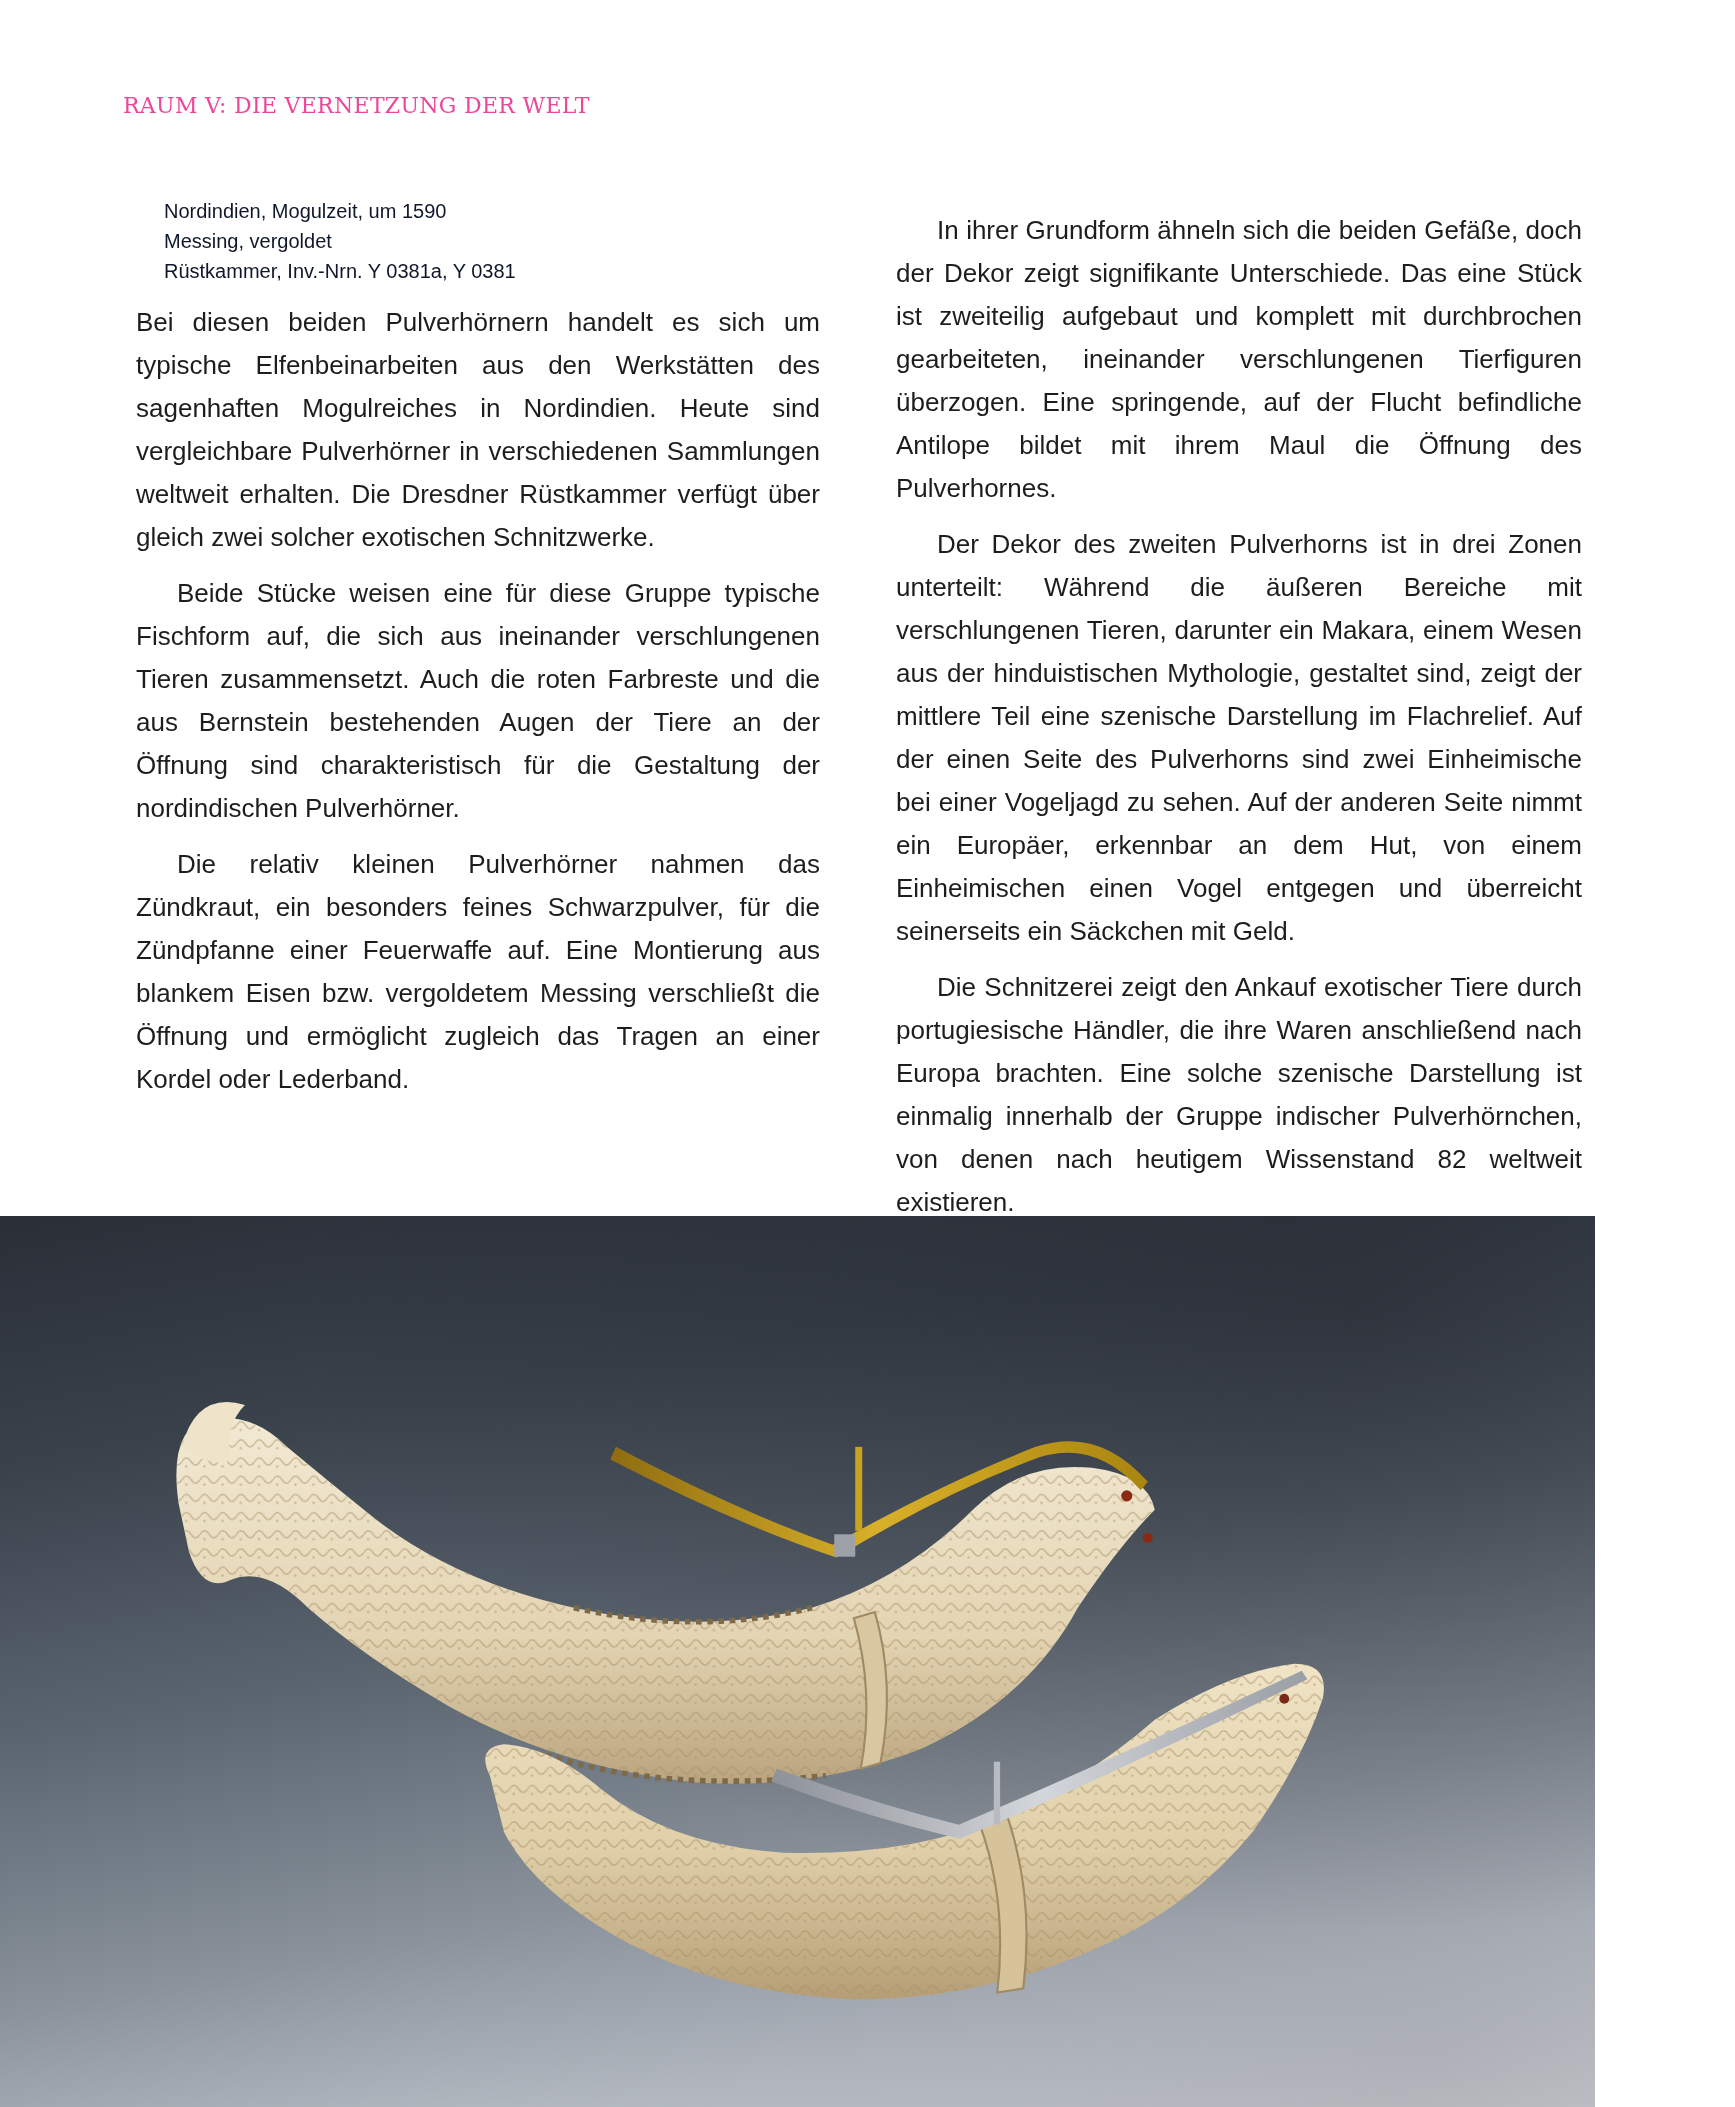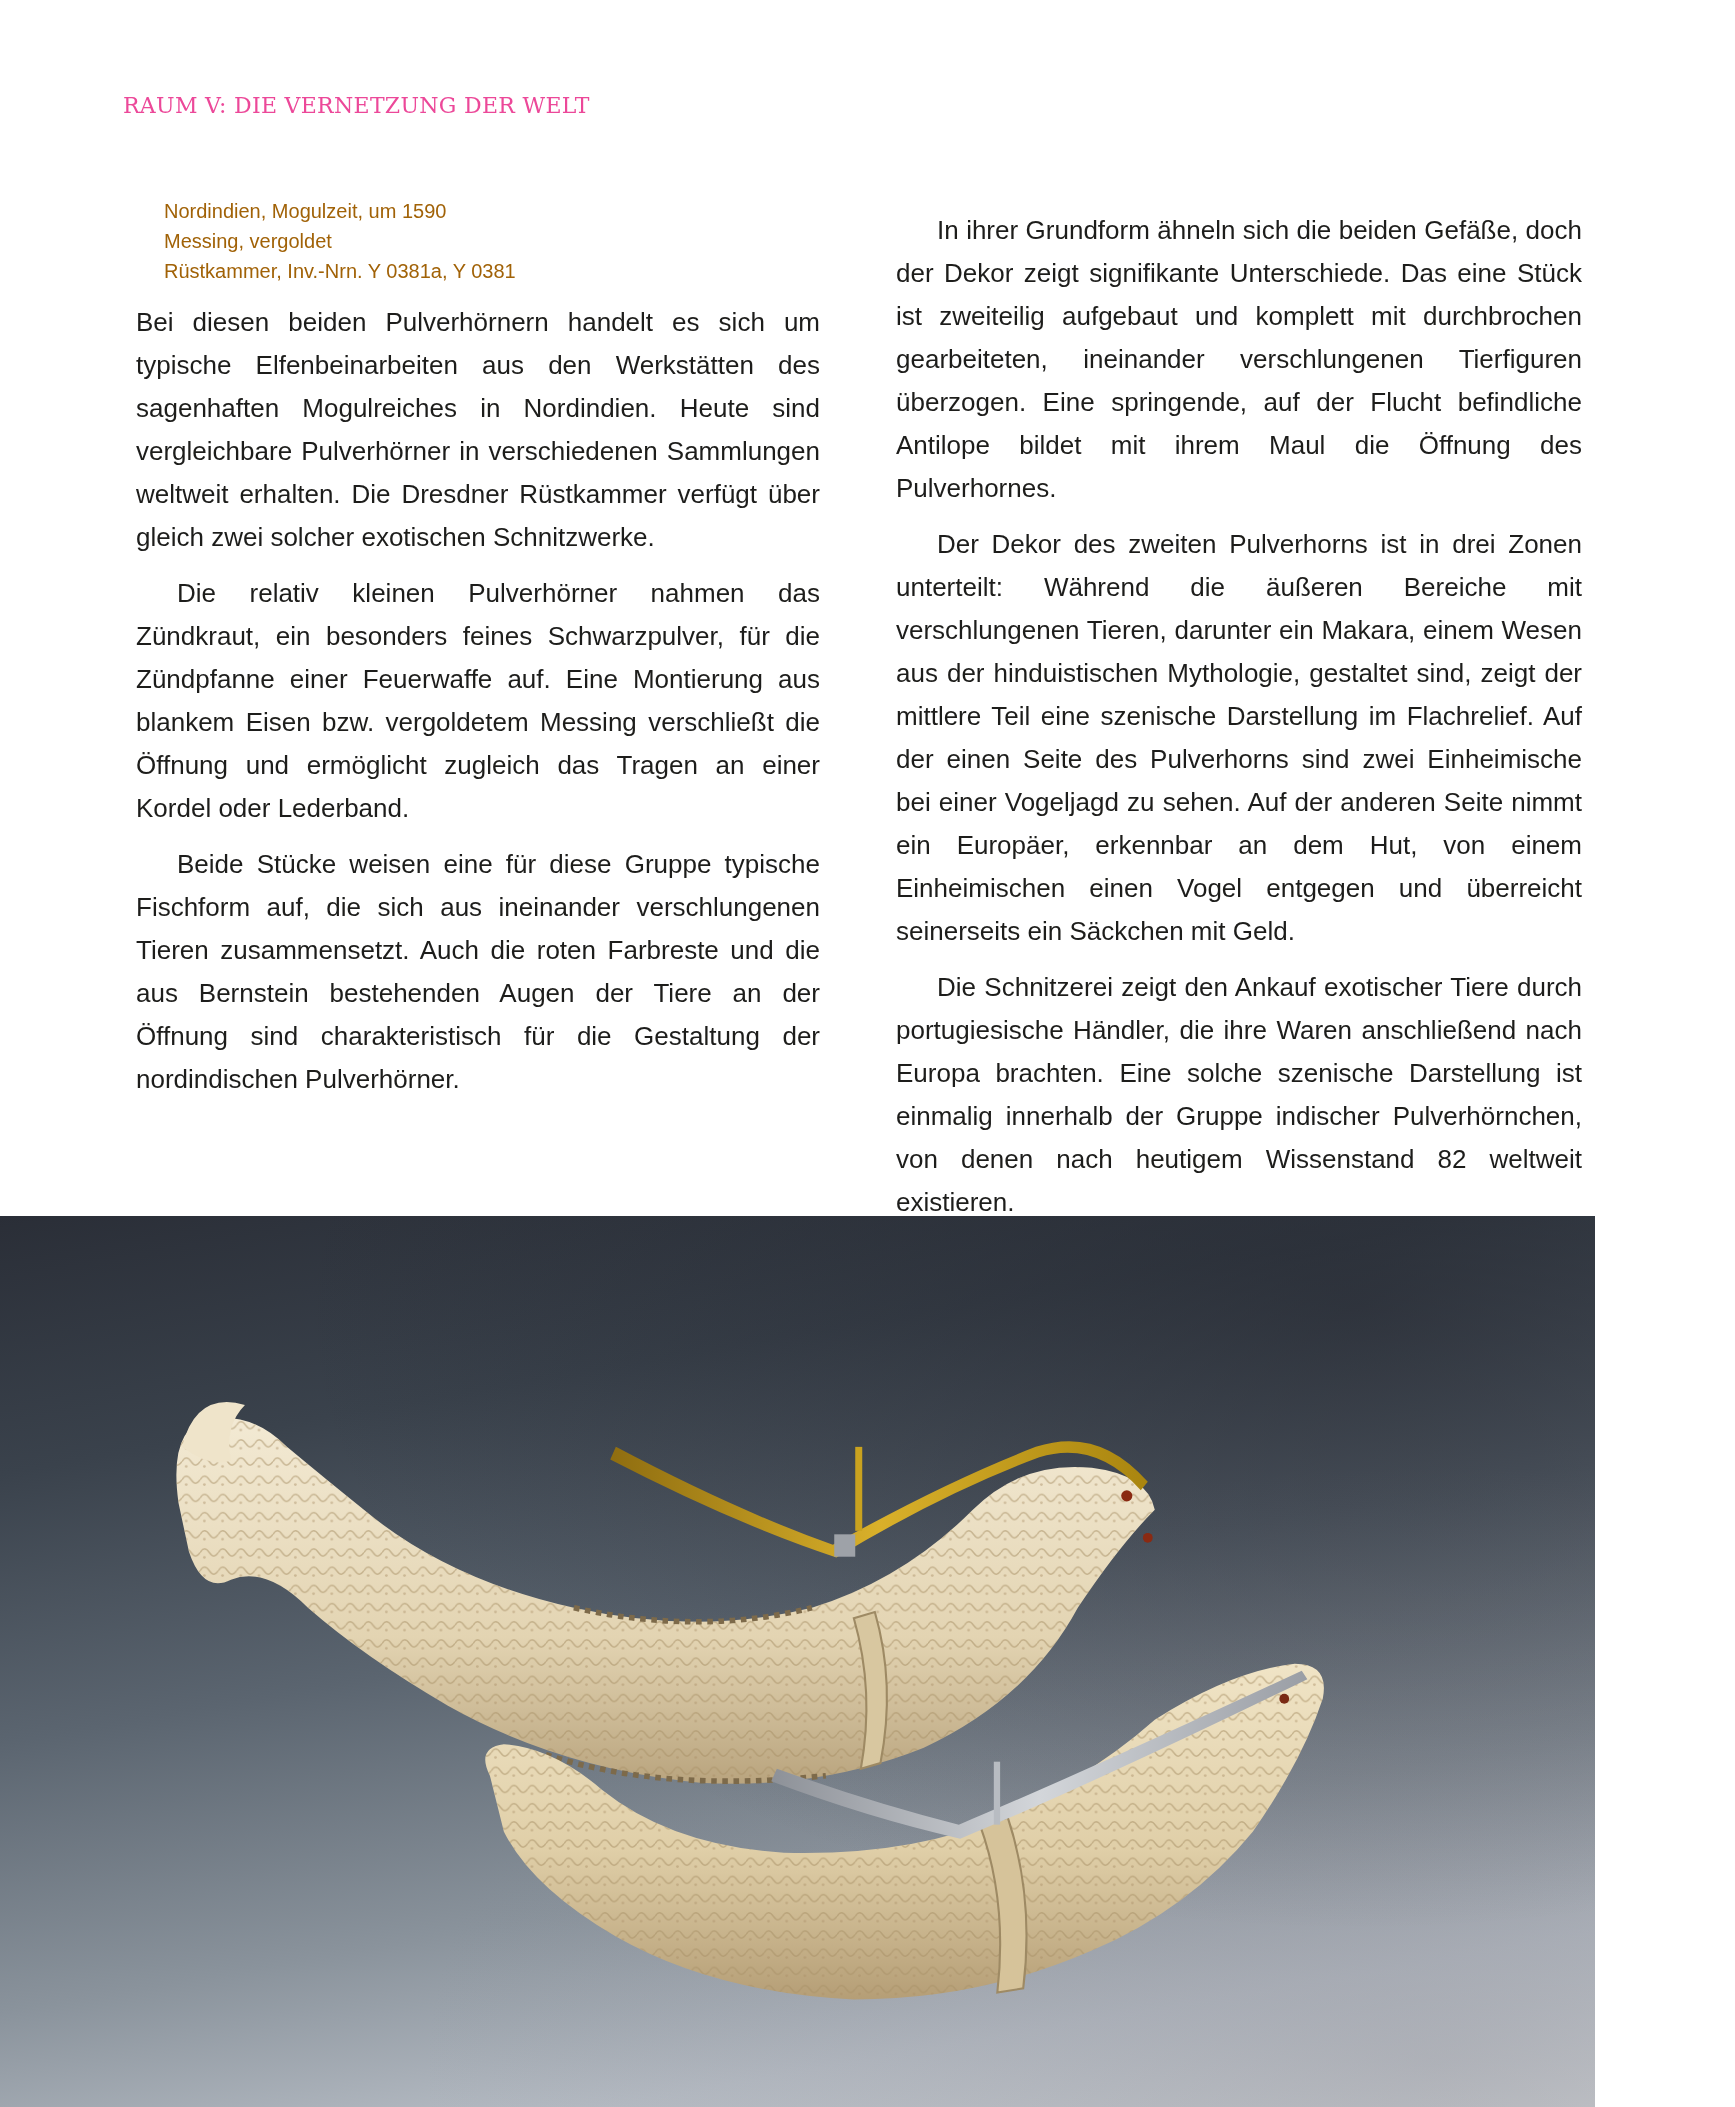--- a/index.html
+++ b/index.html
@@ -20,7 +20,7 @@
     font-size: 25px; line-height: 43px; margin: 0 0 19.6px 0; letter-spacing: -0.3px; }
 
   .catalog { margin: 0 0 15.4px 41px; font-size: 20px; line-height: 30px;
-    color: #a16207; text-align: left; }
+    color: #0f172a; text-align: left; }
   .catalog div { white-space: nowrap; }
 
   .para { margin: 13px; }

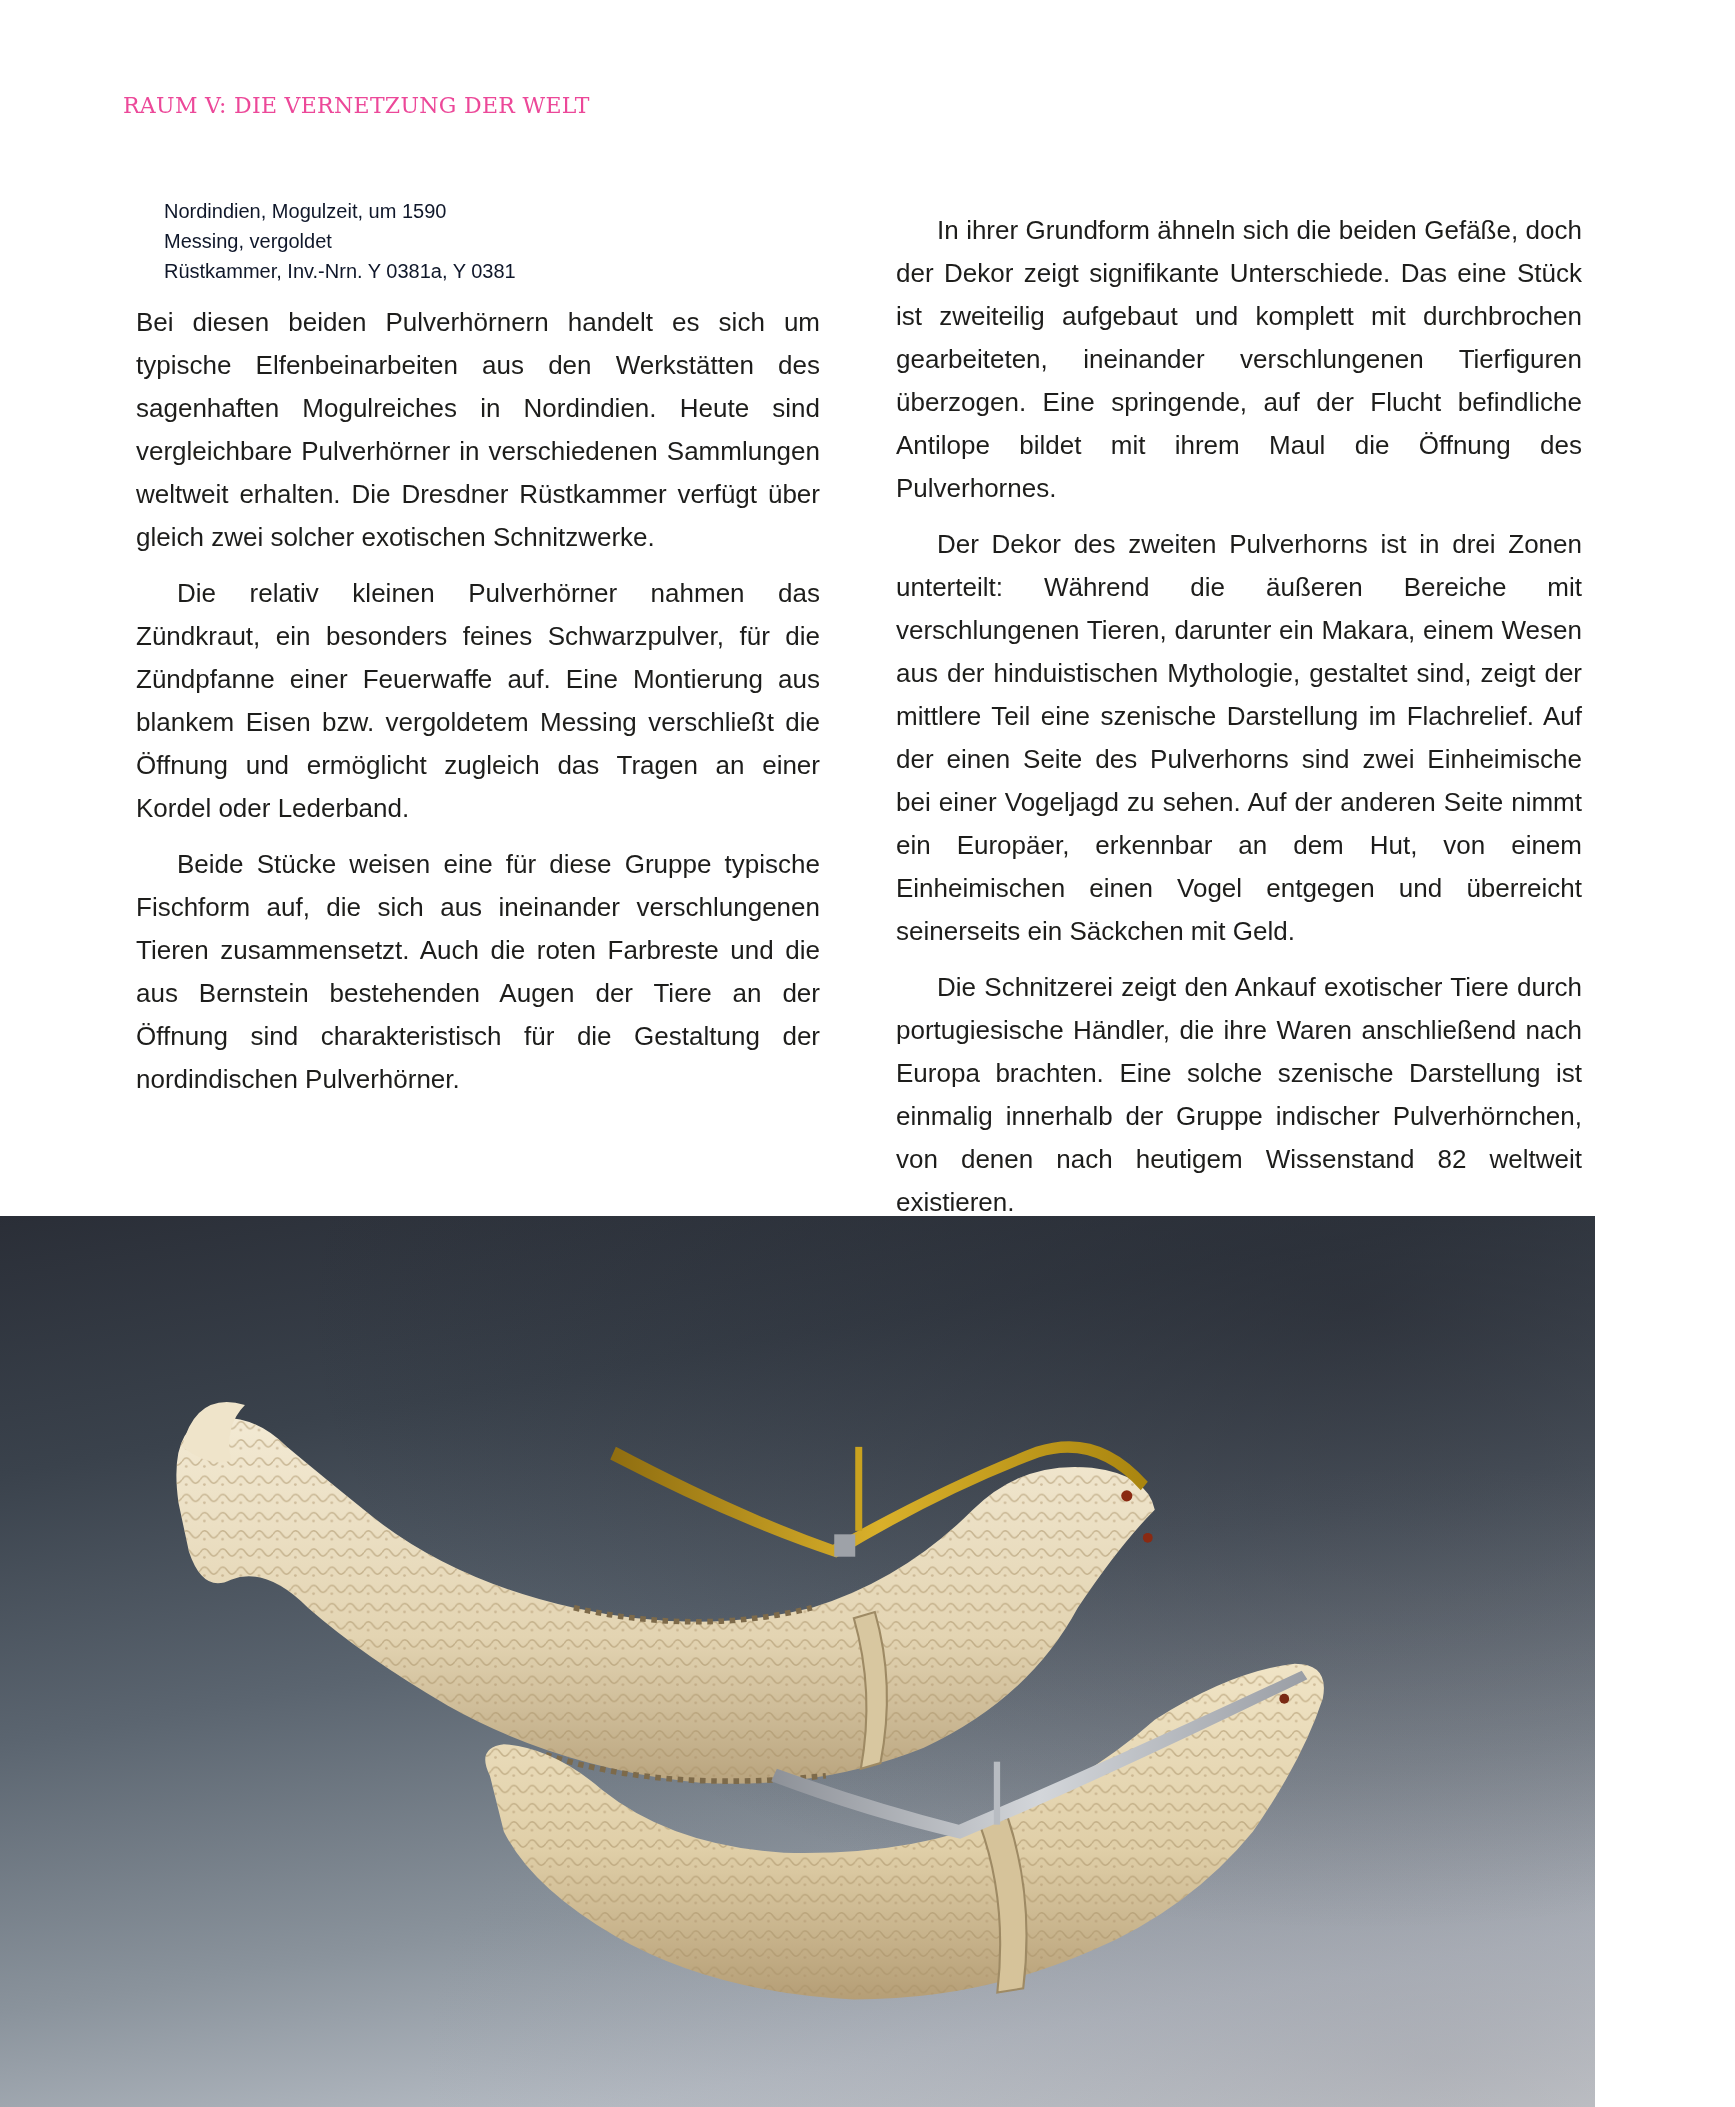--- a/index.html
+++ b/index.html
@@ -48,8 +48,8 @@
     <div>Rüstkammer, Inv.-Nrn. Y 0381a, Y 0381</div>
   </div>
   <p class="para">Bei diesen beiden Pulverhörnern handelt es sich um typische Elfenbeinarbeiten aus den Werkstätten des sagenhaften Mo­gulreiches in Nordindien. Heute sind vergleichbare Pulver­hörner in verschiedenen Sammlungen weltweit erhalten. Die Dresdner Rüstkammer verfügt über gleich zwei solcher exo­tischen Schnitzwerke.</p>
+  <p class="para indent">Beide Stücke weisen eine für diese Gruppe typische Fisch­form auf, die sich aus ineinander verschlungenen Tieren zu­sammensetzt. Auch die roten Farbreste und die aus Bernstein bestehenden Augen der Tiere an der Öffnung sind charakte­ristisch für die Gestaltung der nordindischen Pulverhörner.</p>
   <p class="para indent">Die relativ kleinen Pulverhörner nahmen das Zündkraut, ein besonders feines Schwarzpulver, für die Zündpfanne einer Feuerwaffe auf. Eine Montierung aus blankem Eisen bzw. ver­goldetem Messing verschließt die Öffnung und ermöglicht zugleich das Tragen an einer Kordel oder Lederband.</p>
-  <p class="para indent">Beide Stücke weisen eine für diese Gruppe typische Fisch­form auf, die sich aus ineinander verschlungenen Tieren zu­sammensetzt. Auch die roten Farbreste und die aus Bernstein bestehenden Augen der Tiere an der Öffnung sind charakte­ristisch für die Gestaltung der nordindischen Pulverhörner.</p>
 </div>
 
 <div class="col col-right">

